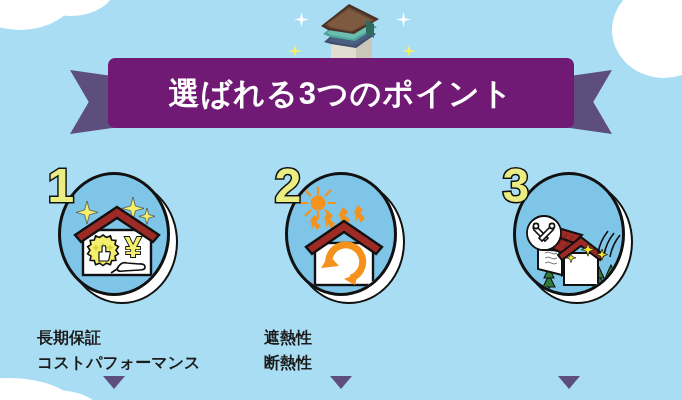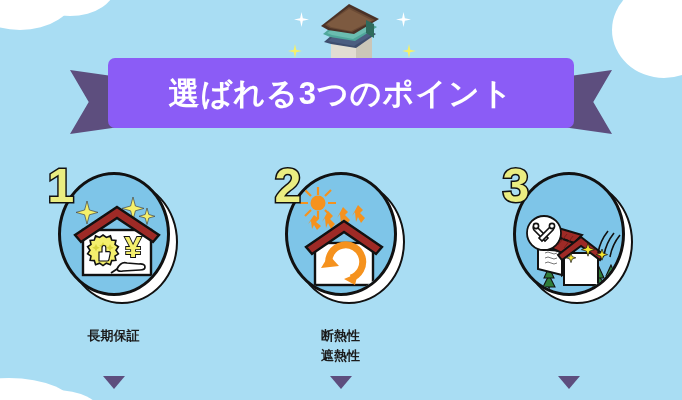--- a/index.html
+++ b/index.html
@@ -39,7 +39,7 @@
   .tail-right { left:540px; clip-path:polygon(100% 0%, 0% 16%, 0% 84%, 100% 100%, 74% 50%); }
   .ribbon-main {
     position:absolute; left:108px; top:0px; width:466px; height:70px;
-    background:#8b5cf6; border-radius:7px;
+    background:#701a75; border-radius:7px;
     display:flex; align-items:center; justify-content:center;
   }
   .ribbon-title {

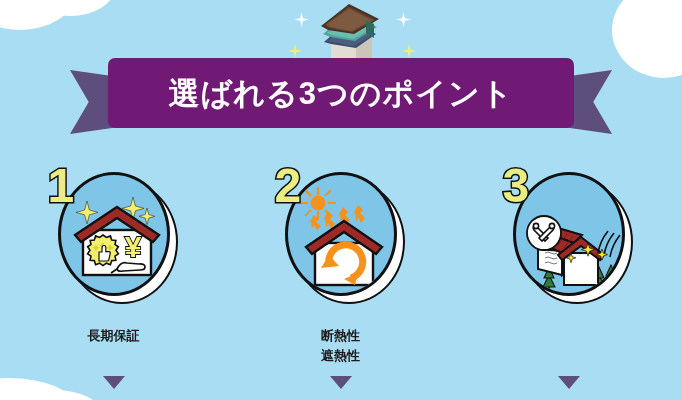--- a/index.html
+++ b/index.html
@@ -71,8 +71,8 @@
   }
 
   .caption {
-    position:absolute; left:0; top:168px; width:100%; text-align:center;
-    color:#1b1b1b; font-size:13px; font-weight:bold; line-height:1.55;
+    position:absolute; left:0; top:168px; width:100%; text-align:left;
+    color:#1b1b1b; font-size:16px; font-weight:bold; line-height:1.55;padding-left:37px;
   }
   .caption div { white-space:nowrap; }
   .tri {

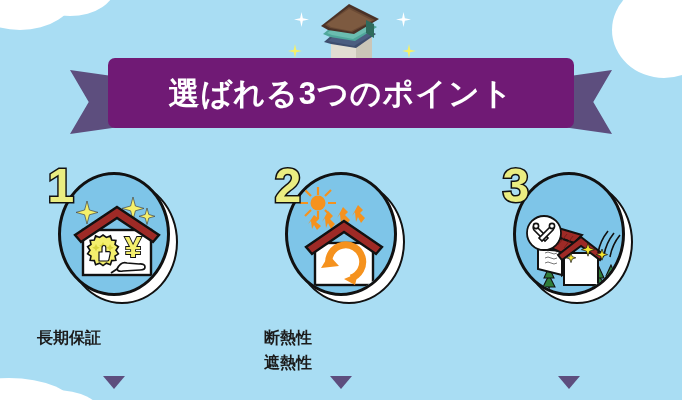--- a/index.html
+++ b/index.html
@@ -178,6 +178,7 @@
       </div>
       <div class="caption">
         <div>長期保証</div>
+        <div>コストパフォーマンス</div>
       </div>
       <div class="tri"></div>
     </div>

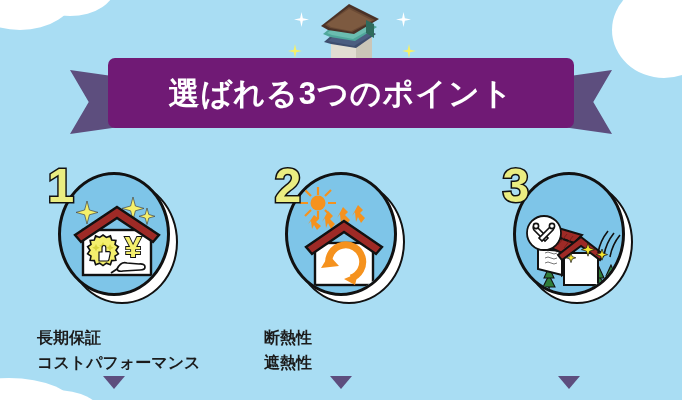--- a/index.html
+++ b/index.html
@@ -222,8 +222,8 @@
         <span class="num">2</span>
       </div>
       <div class="caption">
+        <div>遮熱性</div>
         <div>断熱性</div>
-        <div>遮熱性</div>
       </div>
       <div class="tri"></div>
     </div>

